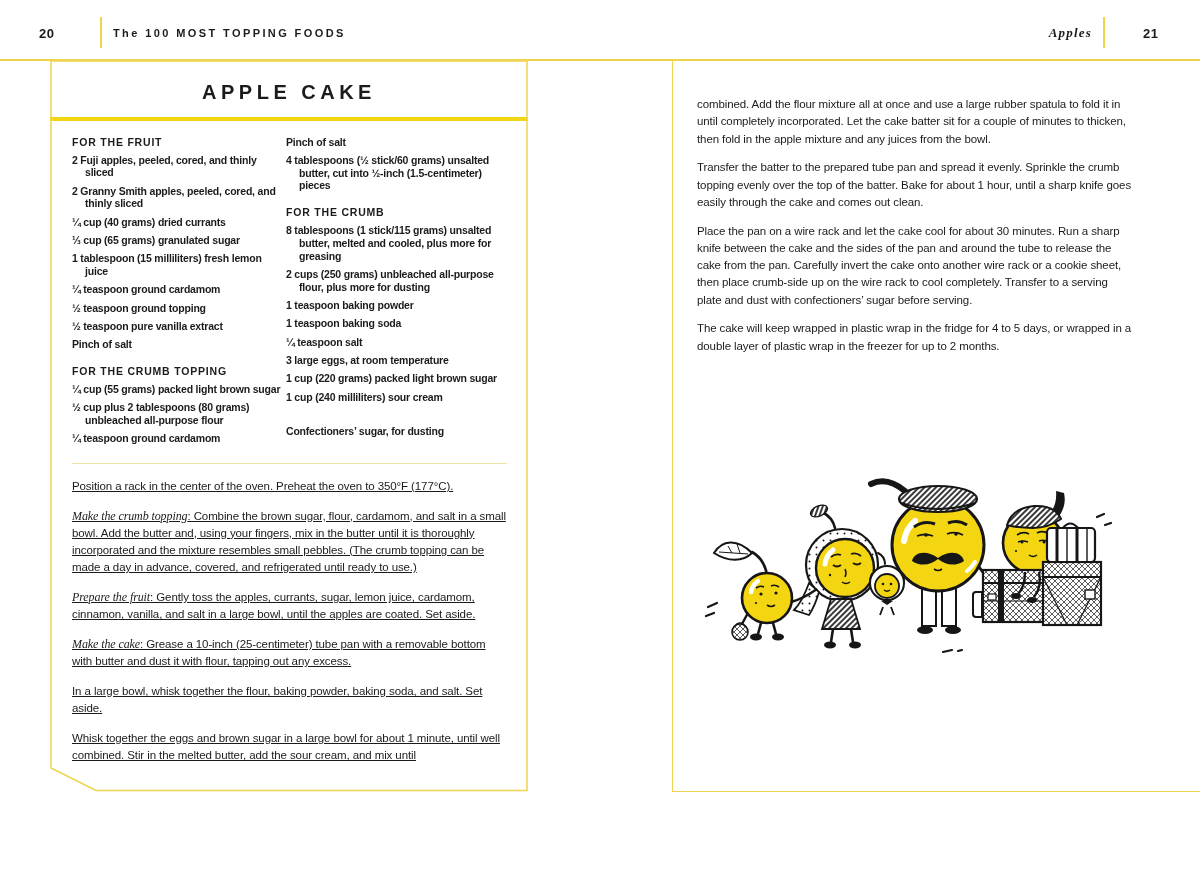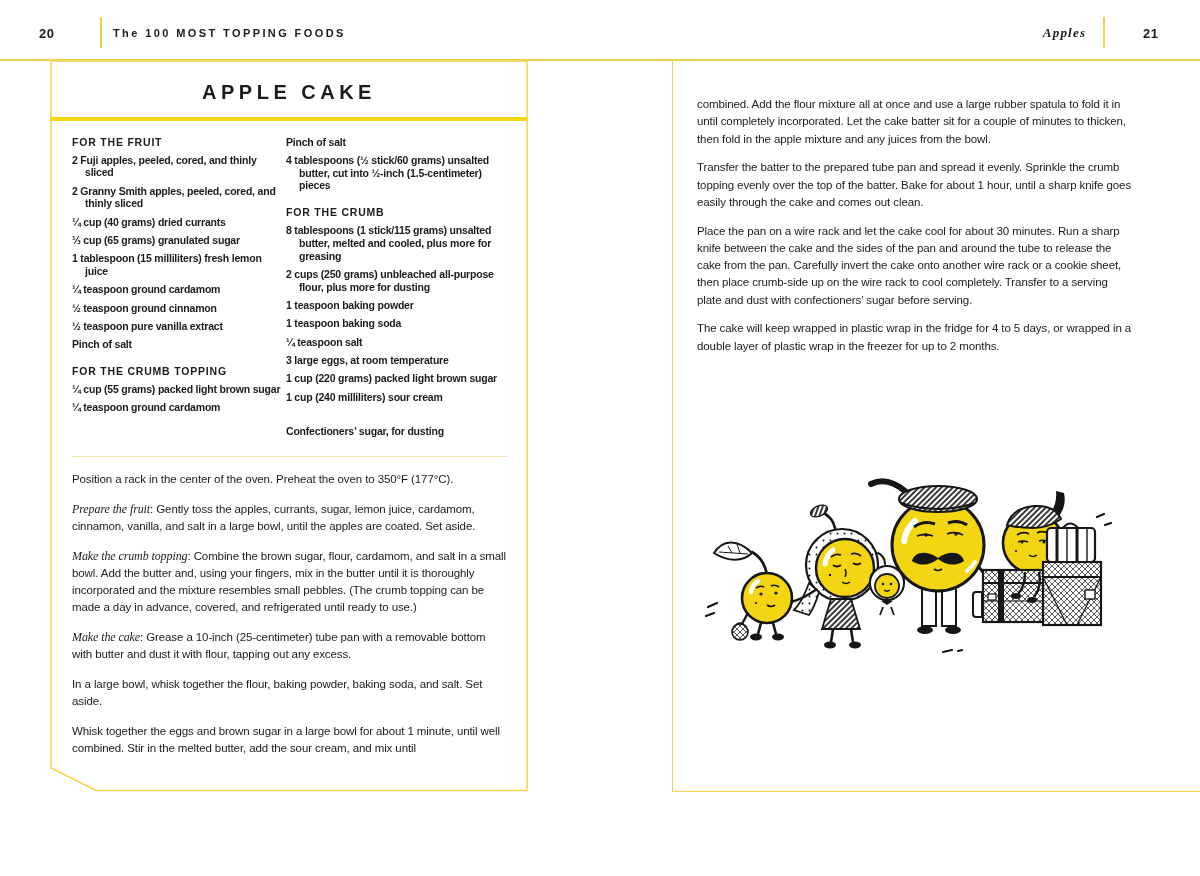--- a/index.html
+++ b/index.html
@@ -20,7 +20,7 @@
     font-size:11px; font-weight:bold; letter-spacing:2.4px;
   }
   .chapter-title {
-    position:absolute; left:1037px; top:25px; width:55px; text-align:center;
+    position:absolute; left:1037px; top:25px; width:55px; text-align:right;
     font-family:"Liberation Serif", serif; font-style:italic; font-weight:bold;
     font-size:13px; letter-spacing:1.2px;
   }

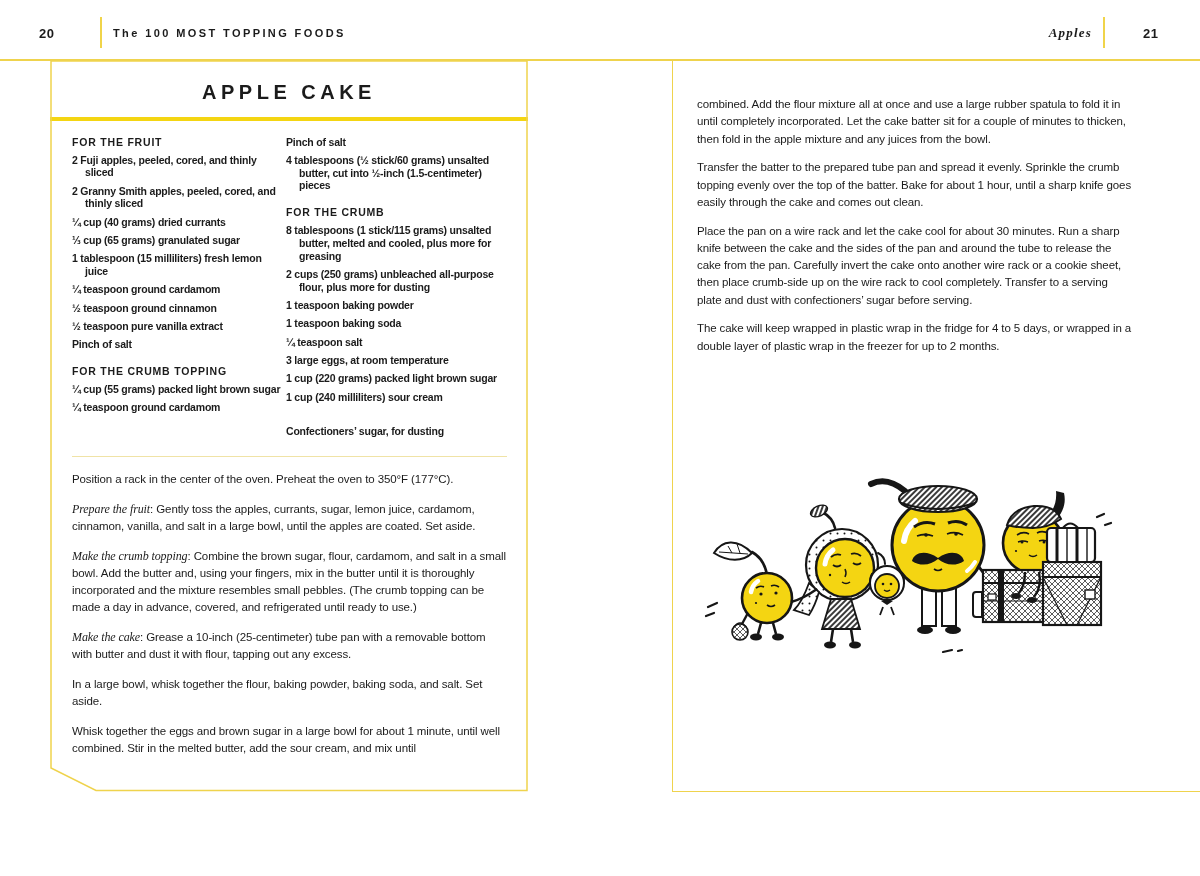--- a/index.html
+++ b/index.html
@@ -101,7 +101,7 @@
           <li>⅓ cup (65 grams) granulated sugar</li>
           <li>1 tablespoon (15 milliliters) fresh lemon juice</li>
           <li>¼ teaspoon ground cardamom</li>
-          <li>½ teaspoon ground cinnamon</li>
+          <li>½ teaspoon ground topping</li>
           <li>½ teaspoon pure vanilla extract</li>
           <li>Pinch of salt</li>
         </ul>

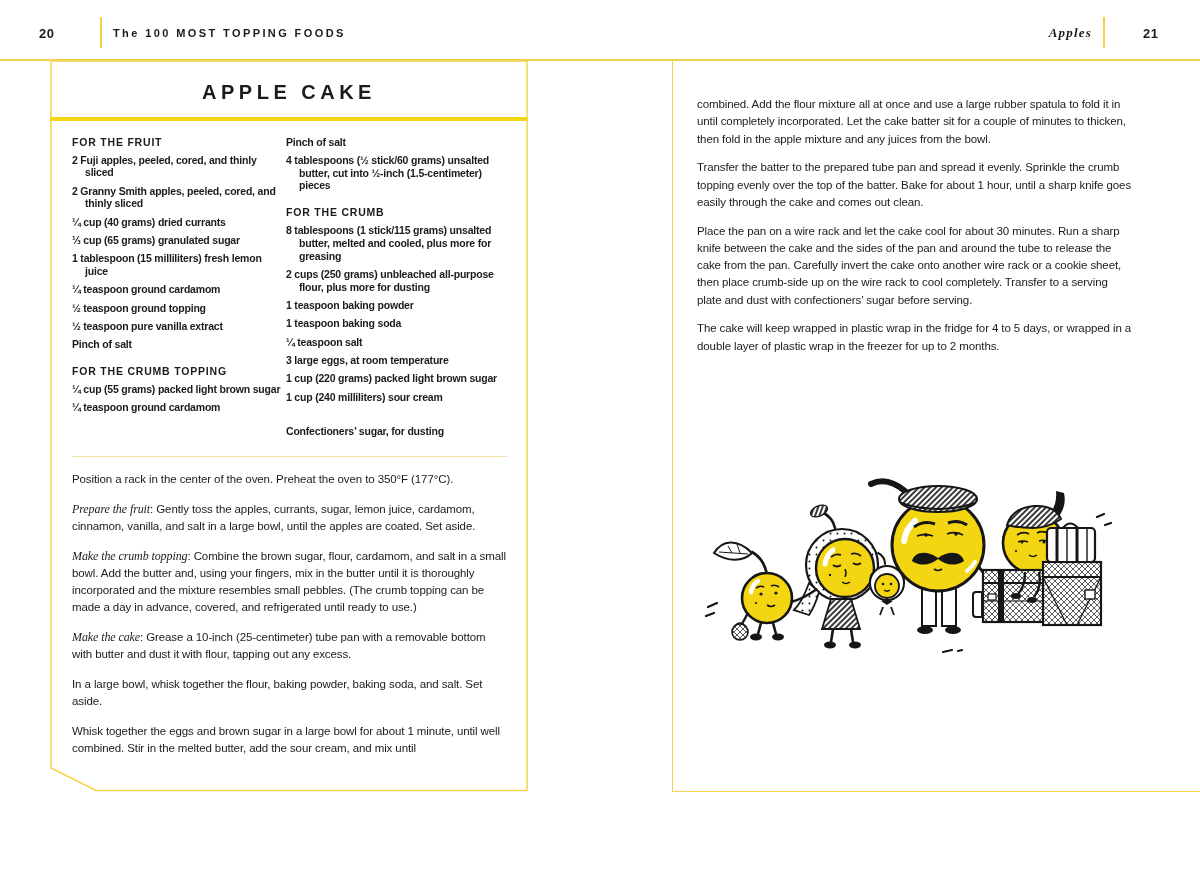--- a/index.html
+++ b/index.html
@@ -110,6 +110,7 @@
         <div class="ing-head">FOR THE CRUMB TOPPING</div>
         <ul class="ing-list">
           <li>¼ cup (55 grams) packed light brown sugar</li>
+          <li>½ cup plus 2 tablespoons (80 grams) unbleached all-purpose flour</li>
           <li>¼ teaspoon ground cardamom</li>
         </ul>
       </div>

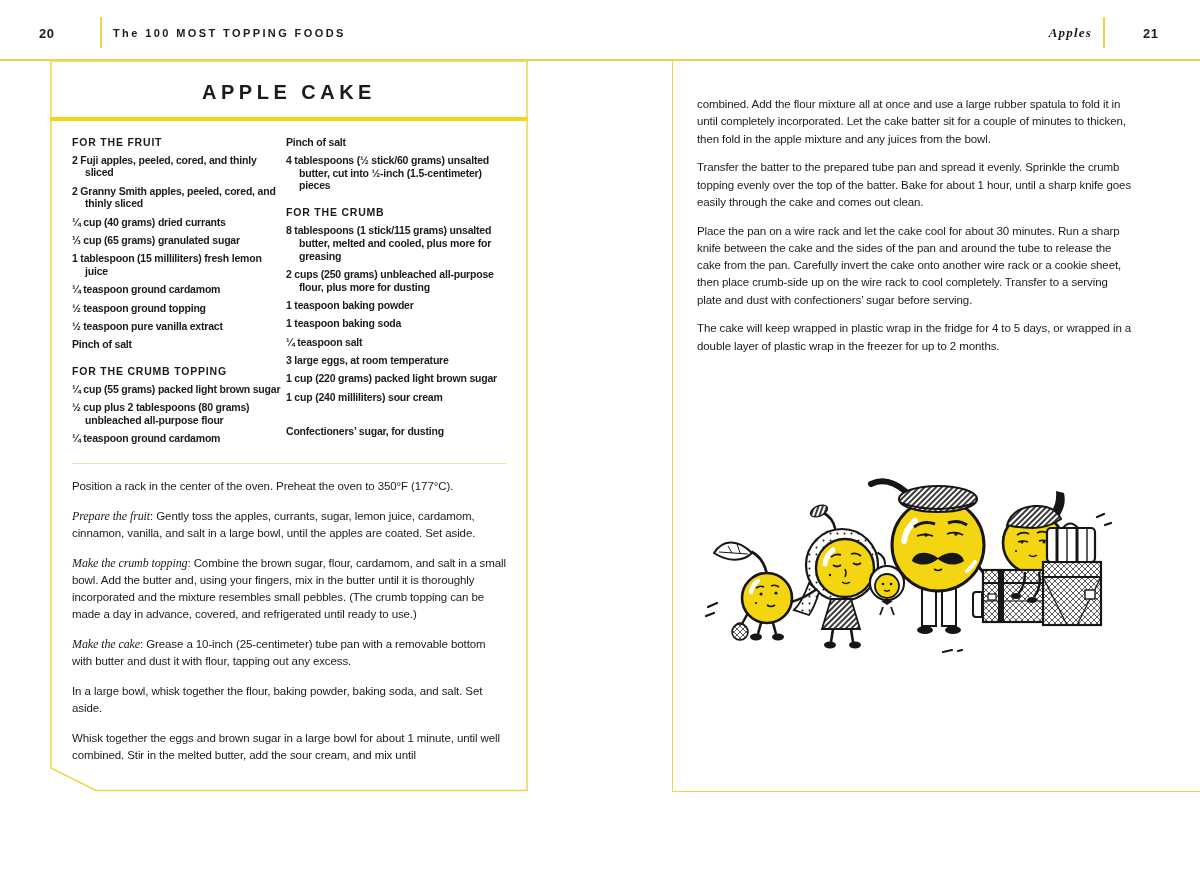--- a/index.html
+++ b/index.html
@@ -60,7 +60,7 @@
   .ing-gap { margin-top:22px !important; }
   .ing-divider { margin:12px 21px 0 22px; height:1px; background:#F0E3A6; }
 
-  .method { margin:13px 21px 0 22px; }
+  .method { margin:13px 21px 0 22px;text-decoration:underline; }
   .method p, .page-right-text p {
     font-size:11.5px; line-height:1.5; letter-spacing:-.1px; margin-bottom:11.5px;
   }

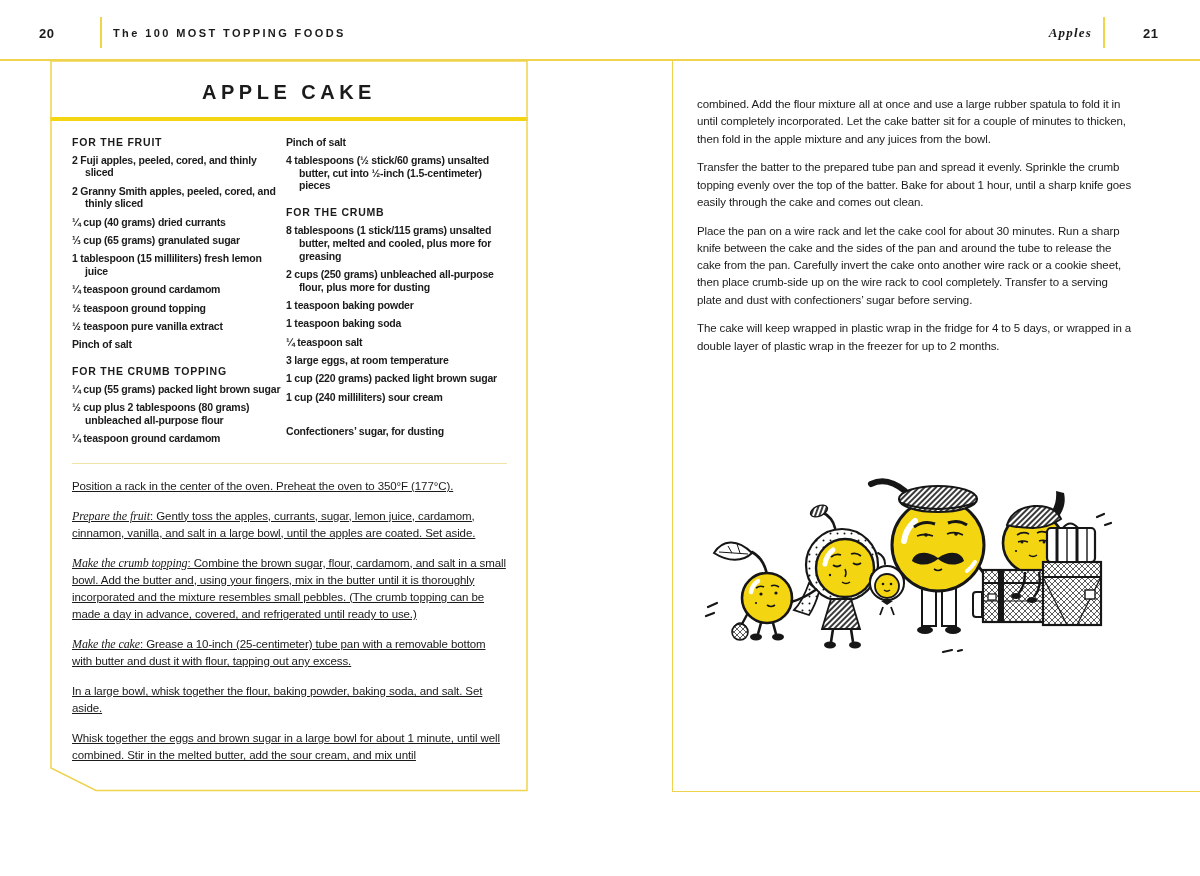--- a/index.html
+++ b/index.html
@@ -148,8 +148,8 @@
 
   <div class="method">
     <p><span class="step-lead"></span><span>Position a rack in the center of the oven. Preheat the oven to 350°F (177°C).</span></p>
+    <p><span class="step-lead">Make the crumb topping</span><span>: Combine the brown sugar, flour, cardamom, and salt in a small bowl. Add the butter and, using your fingers, mix in the butter until it is thoroughly incorporated and the mixture resembles small pebbles. (The crumb topping can be made a day in advance, covered, and refrigerated until ready to use.)</span></p>
     <p><span class="step-lead">Prepare the fruit</span><span>: Gently toss the apples, currants, sugar, lemon juice, cardamom, cinnamon, vanilla, and salt in a large bowl, until the apples are coated. Set aside.</span></p>
-    <p><span class="step-lead">Make the crumb topping</span><span>: Combine the brown sugar, flour, cardamom, and salt in a small bowl. Add the butter and, using your fingers, mix in the butter until it is thoroughly incorporated and the mixture resembles small pebbles. (The crumb topping can be made a day in advance, covered, and refrigerated until ready to use.)</span></p>
     <p><span class="step-lead">Make the cake</span><span>: Grease a 10-inch (25-centimeter) tube pan with a removable bottom with butter and dust it with flour, tapping out any excess.</span></p>
     <p><span class="step-lead"></span><span>In a large bowl, whisk together the flour, baking powder, baking soda, and salt. Set aside.</span></p>
     <p><span class="step-lead"></span><span>Whisk together the eggs and brown sugar in a large bowl for about 1 minute, until well combined. Stir in the melted butter, add the sour cream, and mix until</span></p>

